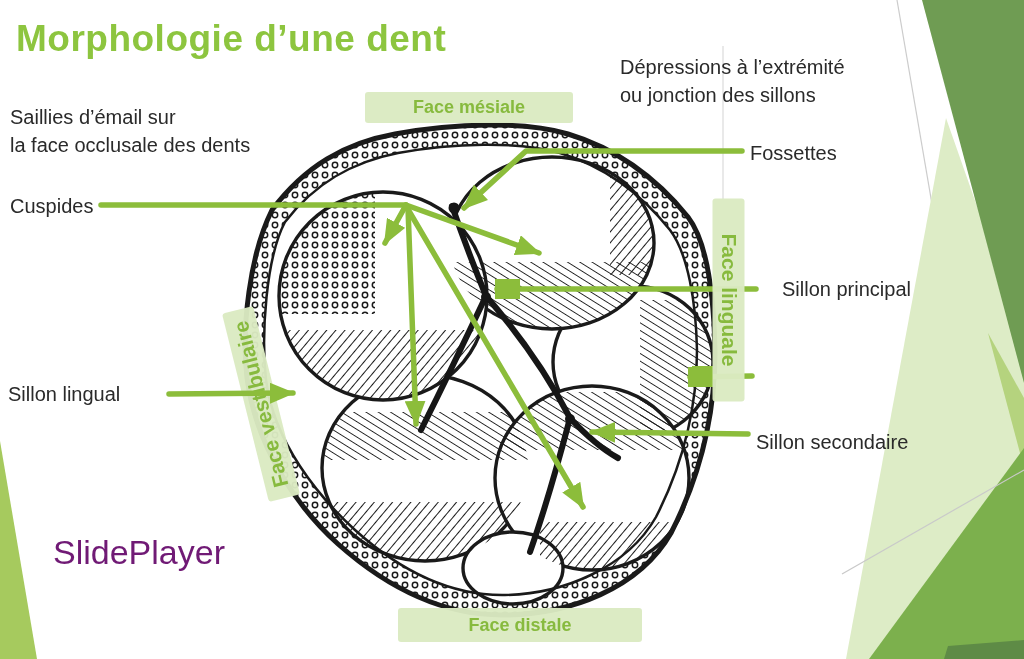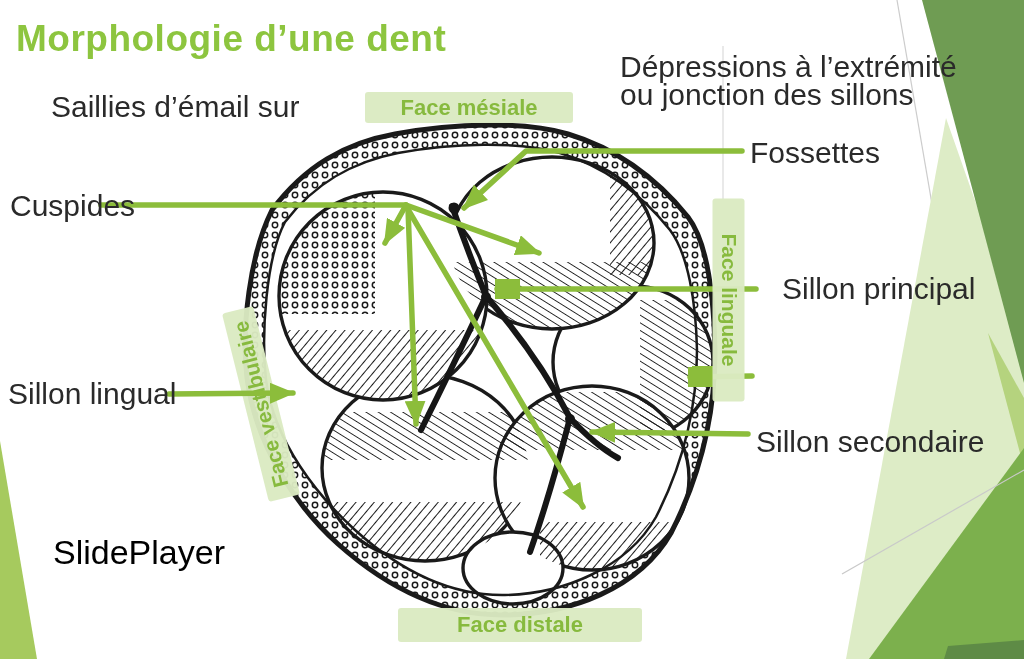--- a/index.html
+++ b/index.html
@@ -12,7 +12,7 @@
   #tooth-svg{z-index:1;}
   #arrows-svg{z-index:3;}
   .lbl{
-    position:absolute;color:#2a2a2a;font-size:30px;line-height:28px;
+    position:absolute;color:#2a2a2a;font-size:20px;line-height:28px;
     white-space:nowrap;z-index:4;
   }
   .title{

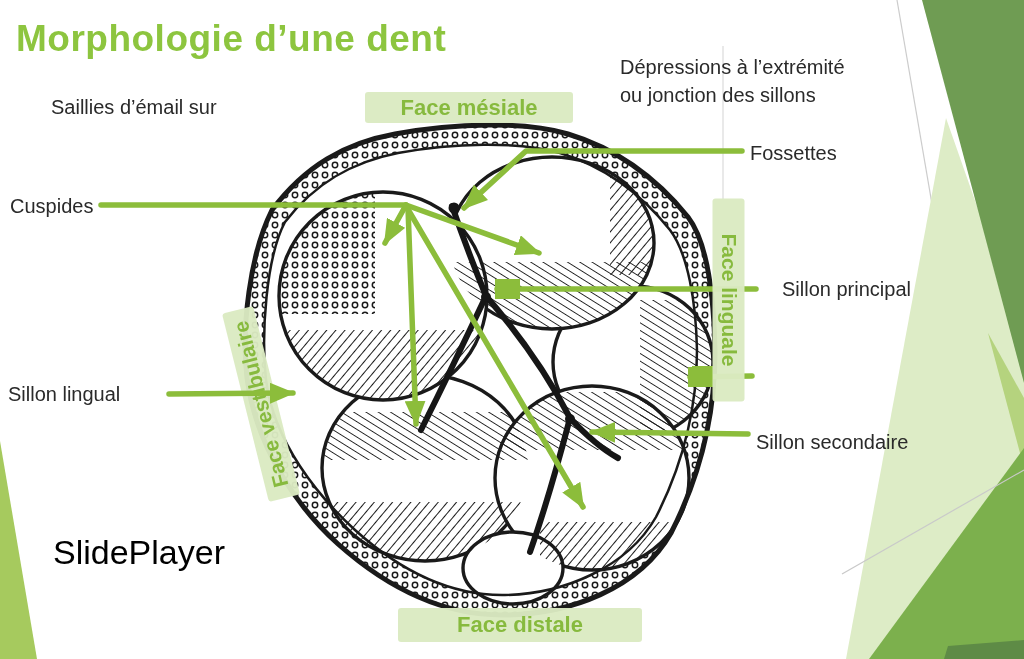--- a/index.html
+++ b/index.html
@@ -183,7 +183,7 @@
 
   <div class="title">Morphologie d’une dent</div>
 
-  <div class="lbl" style="left:10px;top:93px;margin-left:41px;">
+  <div class="lbl" style="left:10px;top:103px;">
     <div>Saillies d’émail sur</div>
   </div>
 

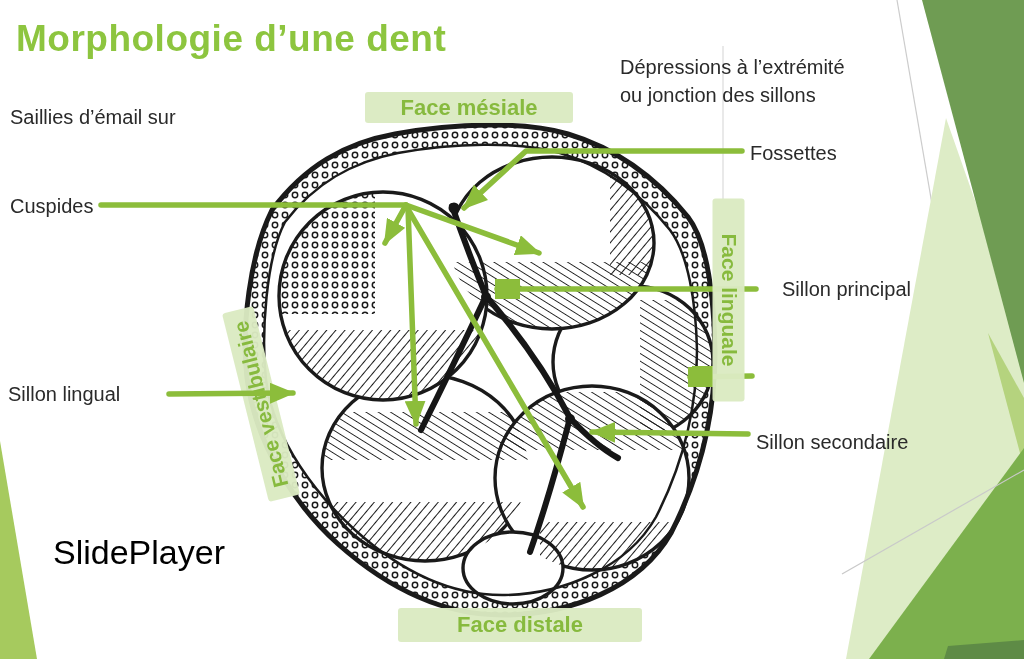--- a/index.html
+++ b/index.html
@@ -24,7 +24,7 @@
   }
   .face-box{
     position:absolute;background:rgba(219,234,194,0.96);color:#87ba3e;
-    font-weight:bold;font-size:22px;display:flex;align-items:center;
+    font-weight:bold;font-size:18px;display:flex;align-items:center;
     justify-content:center;z-index:2;border-radius:3px;white-space:nowrap;
   }
   .face-mesiale{left:365px;top:92px;width:208px;height:31px;}

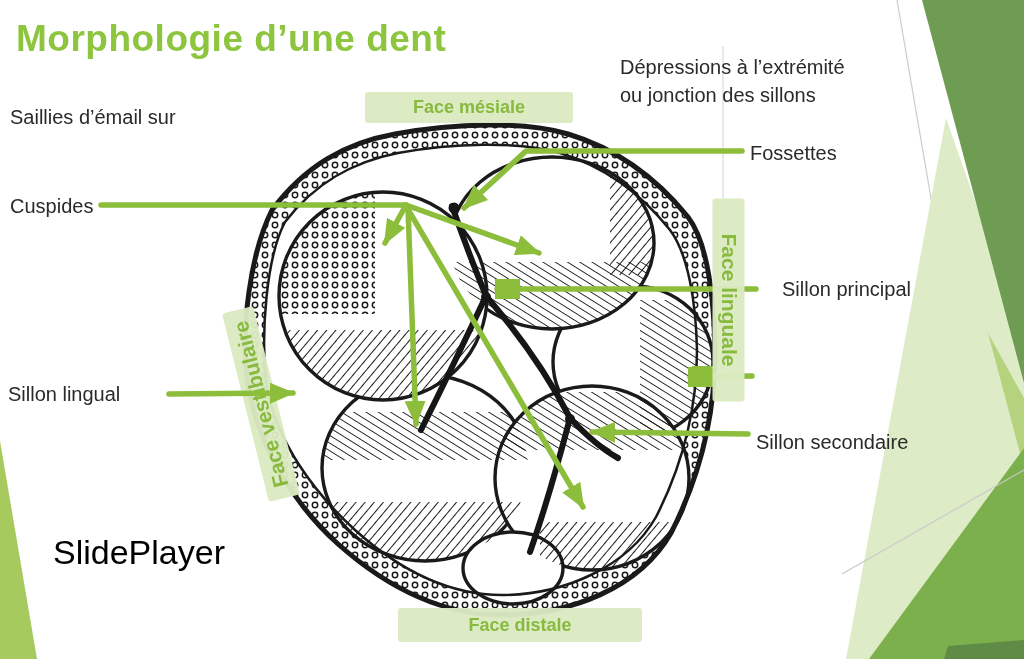--- a/index.html
+++ b/index.html
@@ -185,6 +185,7 @@
 
   <div class="lbl" style="left:10px;top:103px;">
     <div>Saillies d’émail sur</div>
+    <div>la face occlusale des dents</div>
   </div>
 
   <div class="lbl" style="left:620px;top:53px;">

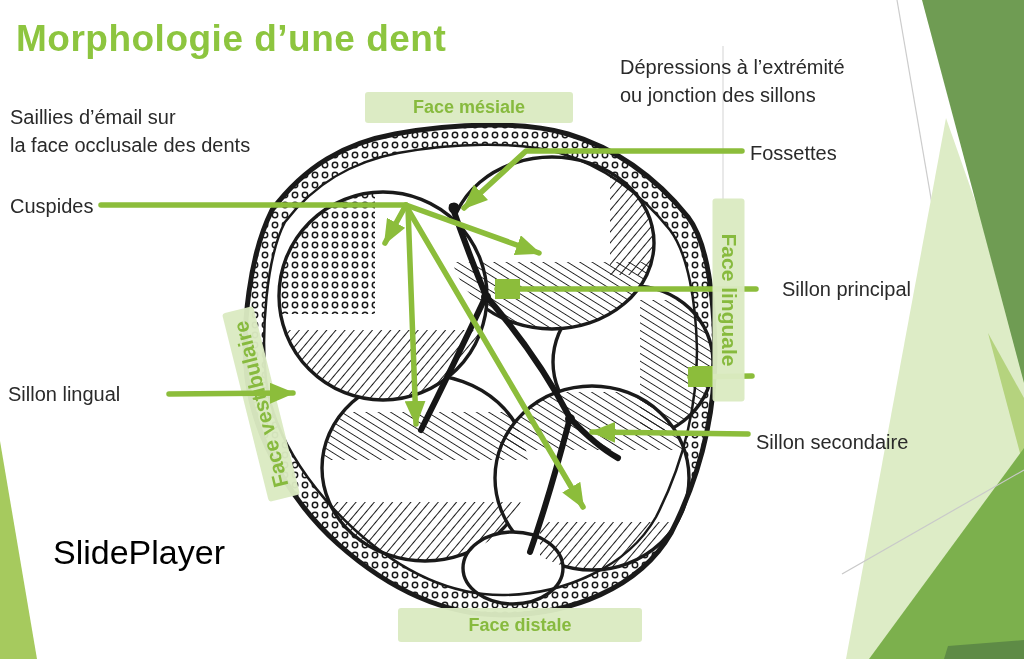--- a/index.html
+++ b/index.html
@@ -20,7 +20,7 @@
     font-weight:bold;color:#8dc53f;z-index:4;letter-spacing:0.5px;
   }
   .watermark{
-    position:absolute;left:53px;top:533px;font-size:34px;color:#000000;z-index:4;
+    position:absolute;left:53px;top:533px;font-size:34px;color:#701a75;z-index:4;
   }
   .face-box{
     position:absolute;background:rgba(219,234,194,0.96);color:#87ba3e;

